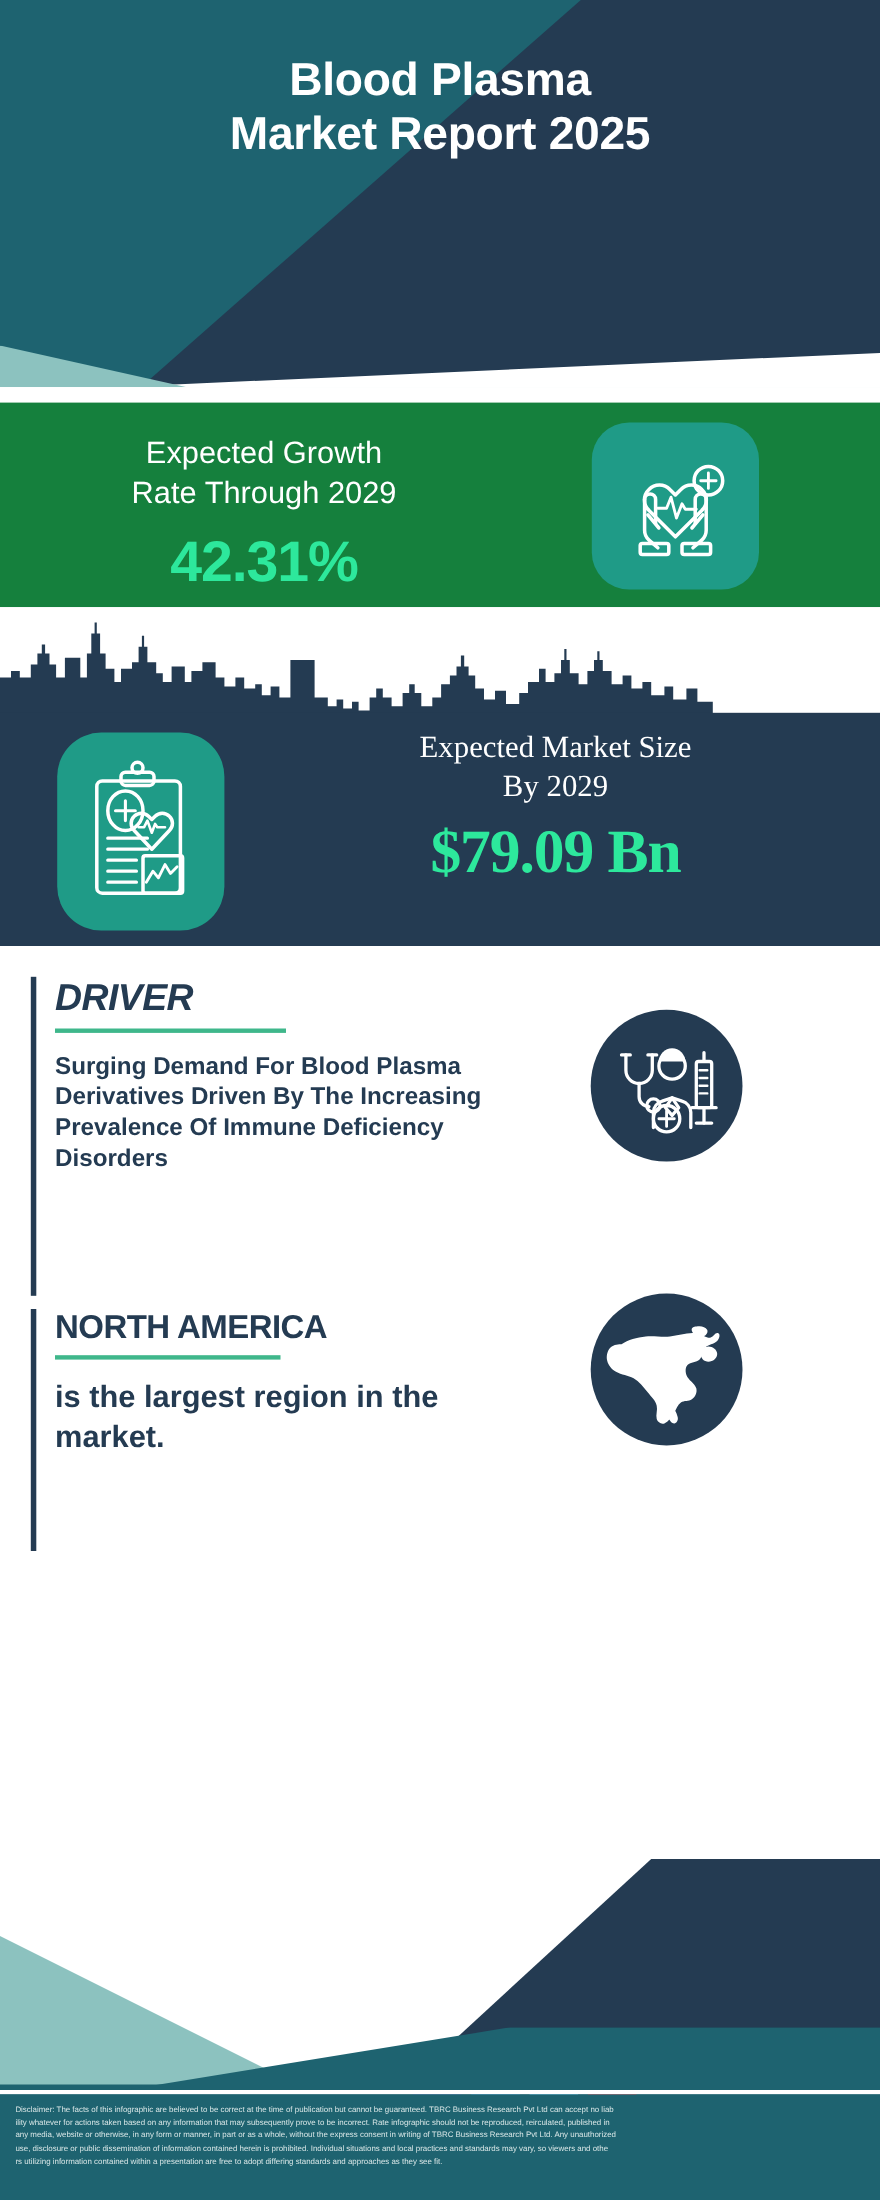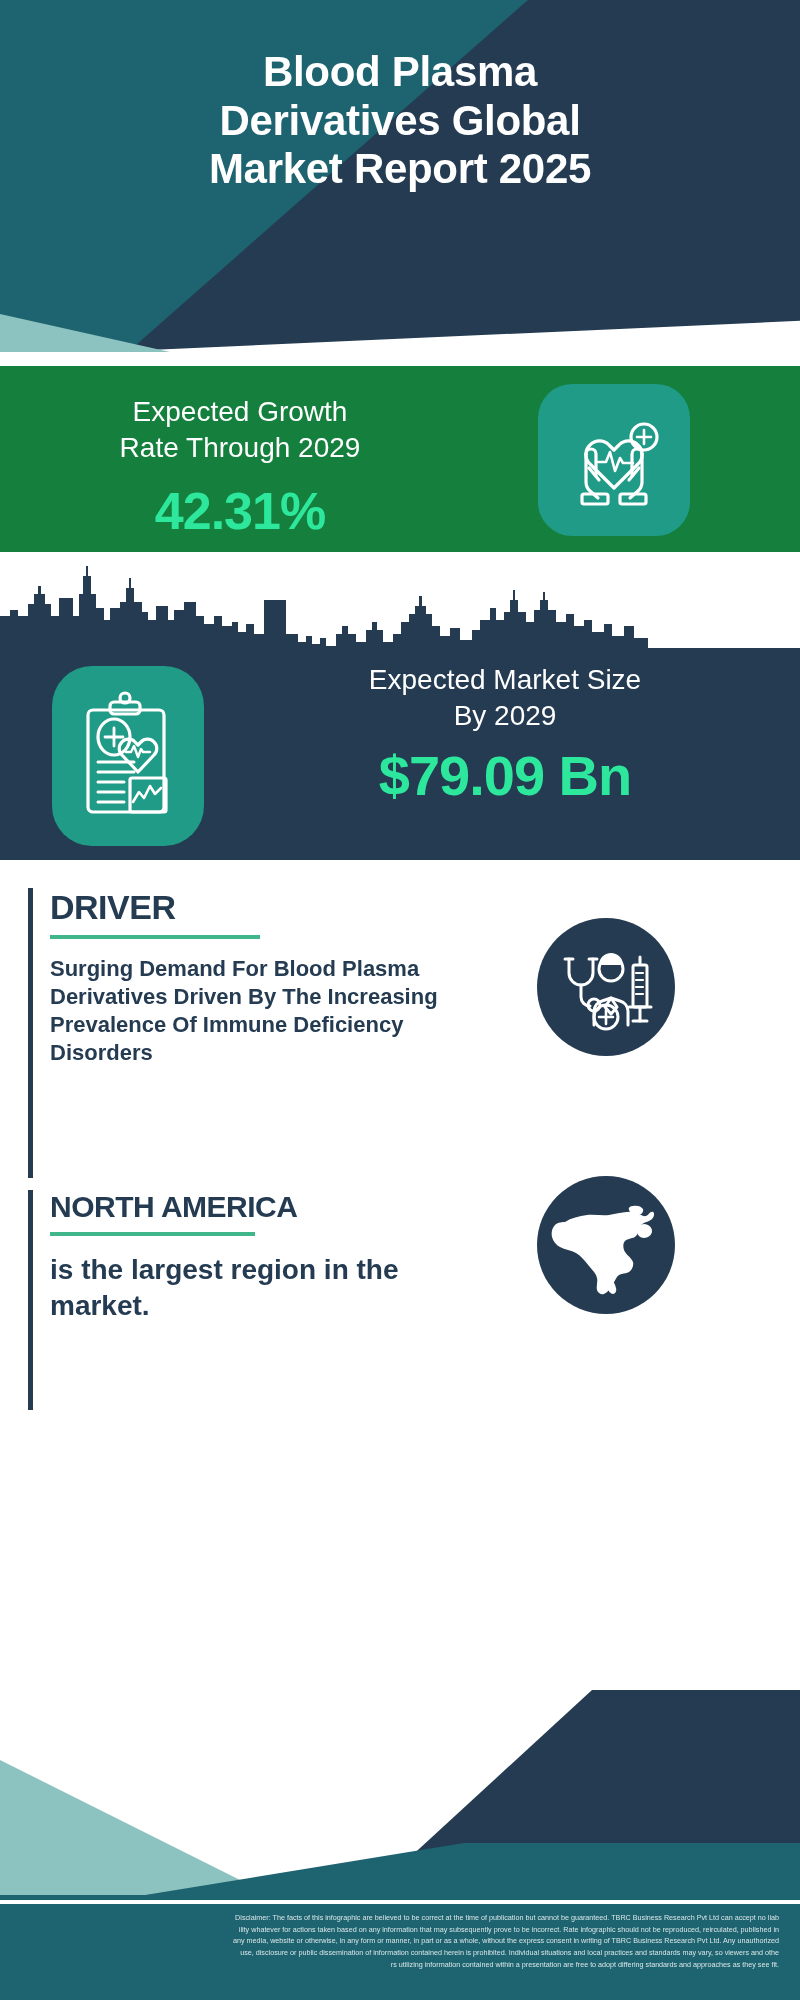--- a/index.html
+++ b/index.html
@@ -149,7 +149,6 @@
     <div class="tri-lightteal"></div>
     <div class="header-title">
       <div>Blood Plasma</div>
-      <div>Derivatives Global</div>
       <div>Market Report 2025</div>
     </div>
   </div>

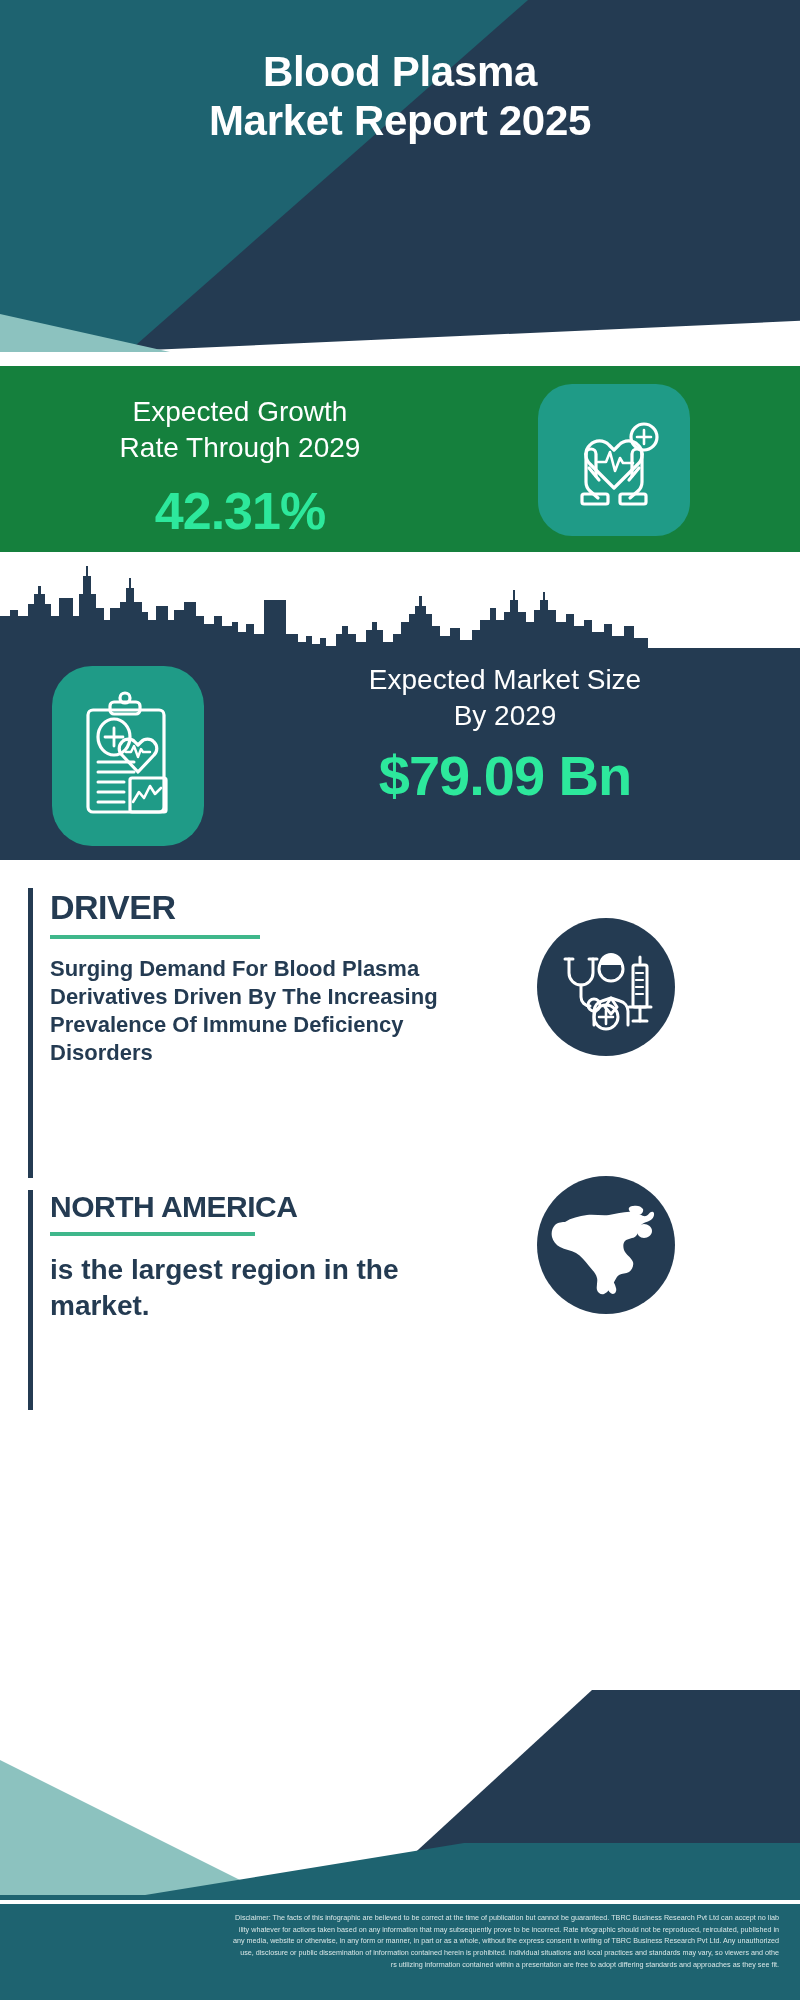--- a/index.html
+++ b/index.html
@@ -63,7 +63,7 @@
   .market-block { position:absolute; left:0; top:100px; width:800px; height:208px; }
   .icon-tile.market { left:52px; top:14px; width:152px; height:180px; border-radius:40px; }
   .market-text {
-    position:absolute; left:230px; top:10px; width:550px; text-align:center; color:#ffffff;
+    position:absolute; left:230px; top:10px; width:550px; text-align:center; color:#ffffff;font-family:Liberation Serif, serif;
   }
   .market-label { font-size:28px; line-height:1.3; font-weight:400; }
   .market-value { margin-top:8px; font-size:56px; font-weight:bold; color:#2de89c; letter-spacing:-1px; }

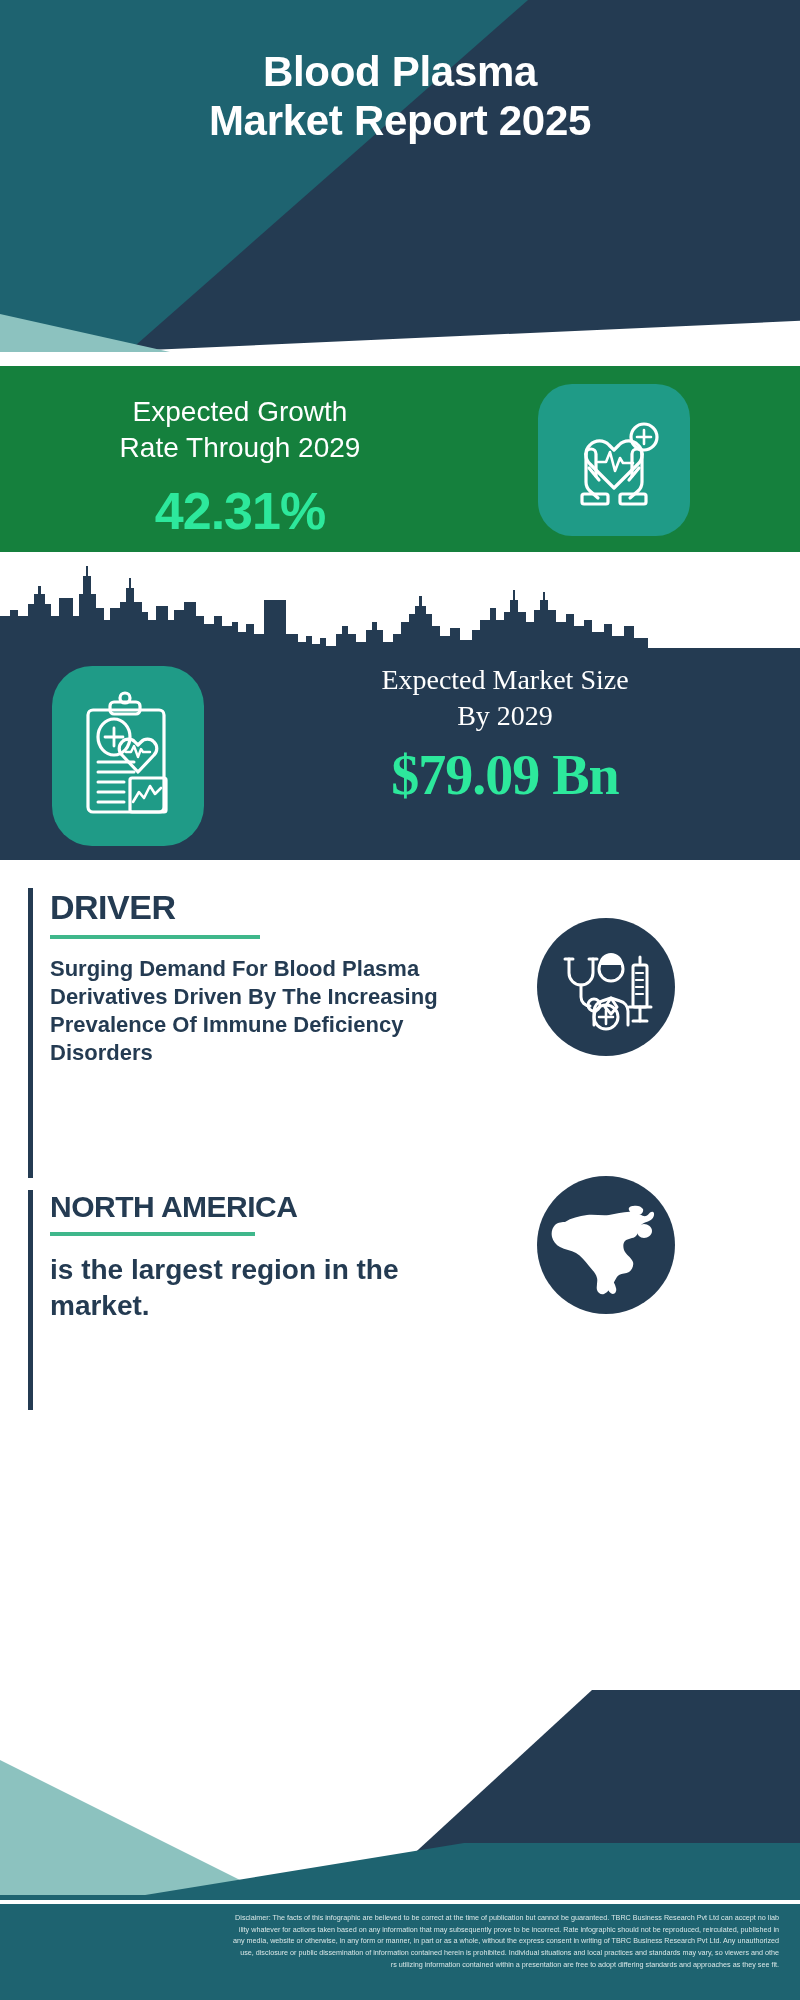--- a/index.html
+++ b/index.html
@@ -81,7 +81,7 @@
 
   .card.driver { top:28px; height:290px; }
   .card.driver .bar { height:290px; }
-  .card.driver .card-title { font-size:34px; }
+  .card.driver .card-title { font-size:34px;font-style:italic; }
   .card.driver .card-underline { width:210px; }
   .card.driver .card-body { font-size:22px; }
 

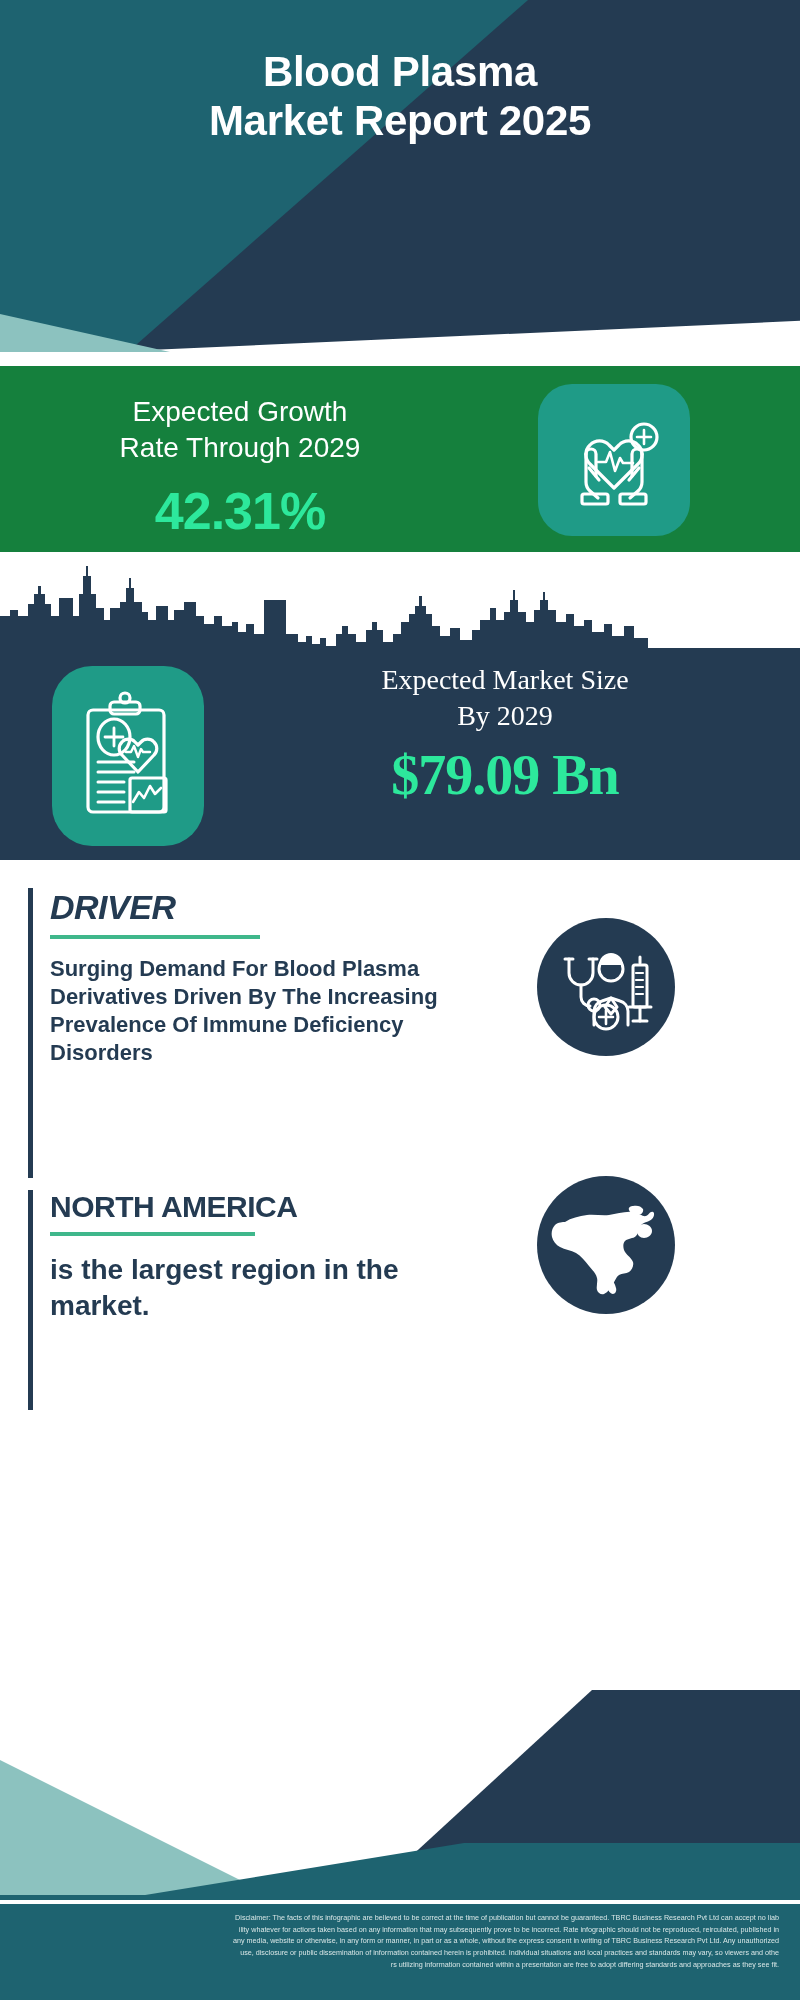--- a/index.html
+++ b/index.html
@@ -131,7 +131,7 @@
   .disclaimer {
     position:absolute; left:0; top:1904px; width:800px; height:96px;
     background:#1e6370; color:#d9e7e7;
-    font-size:7.2px; line-height:1.62; text-align:right;
+    font-size:7.2px; line-height:1.62; text-align:left;
     padding:8px 21px 4px 14px;
   }
   .disclaimer .d-line { display:block; }

